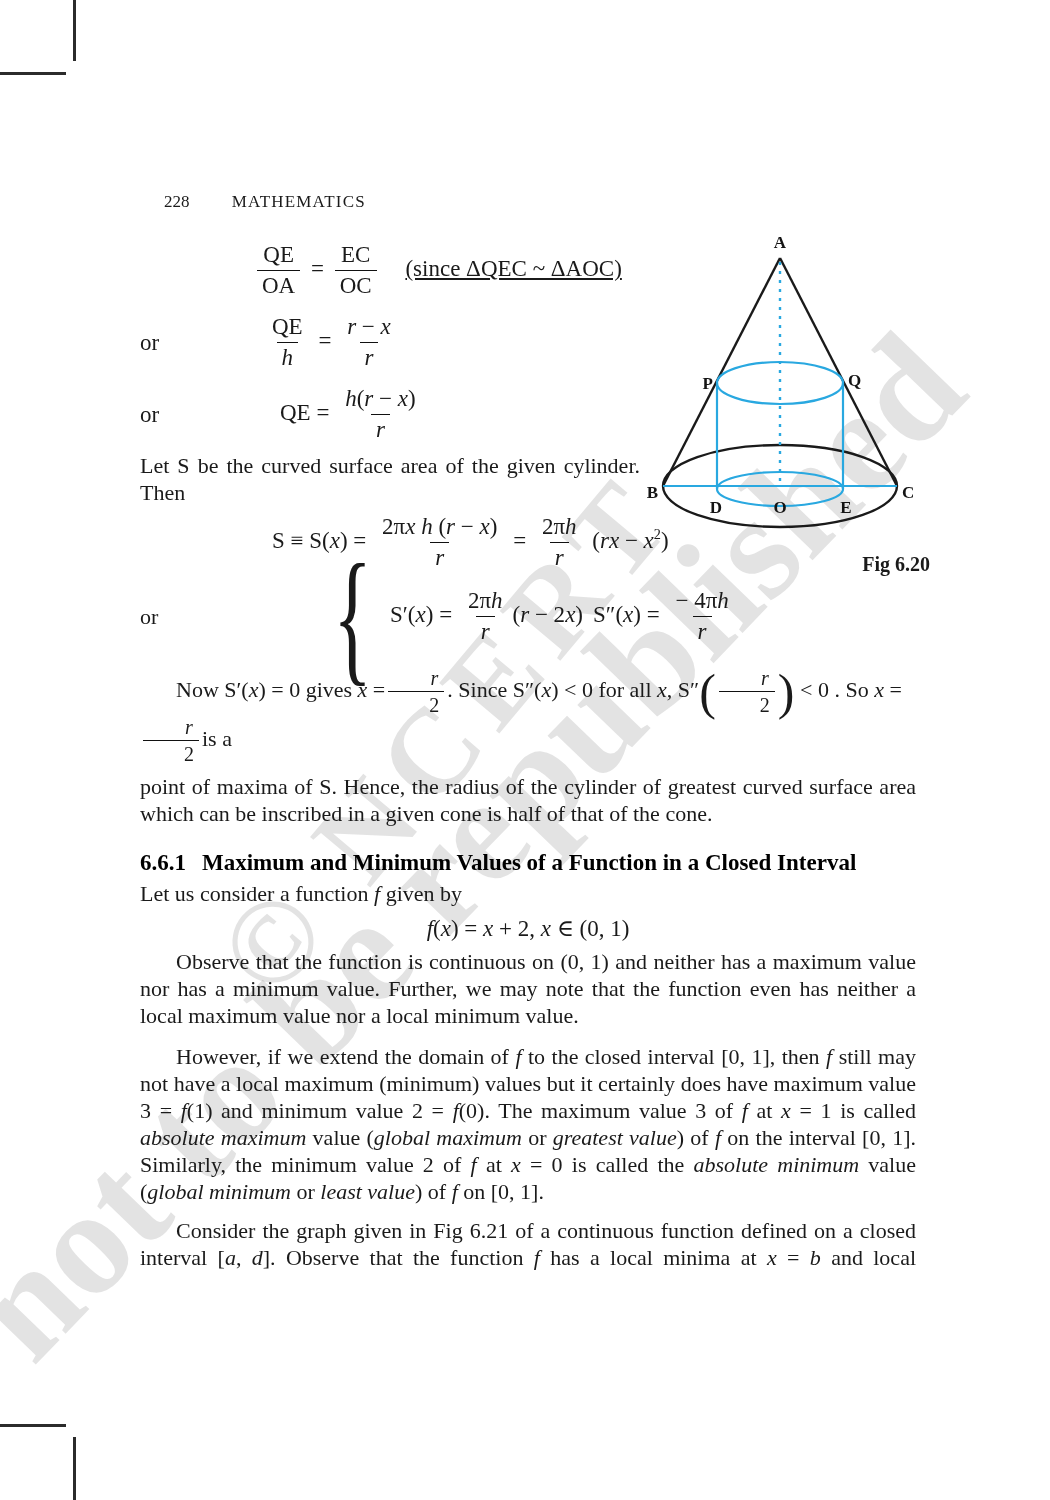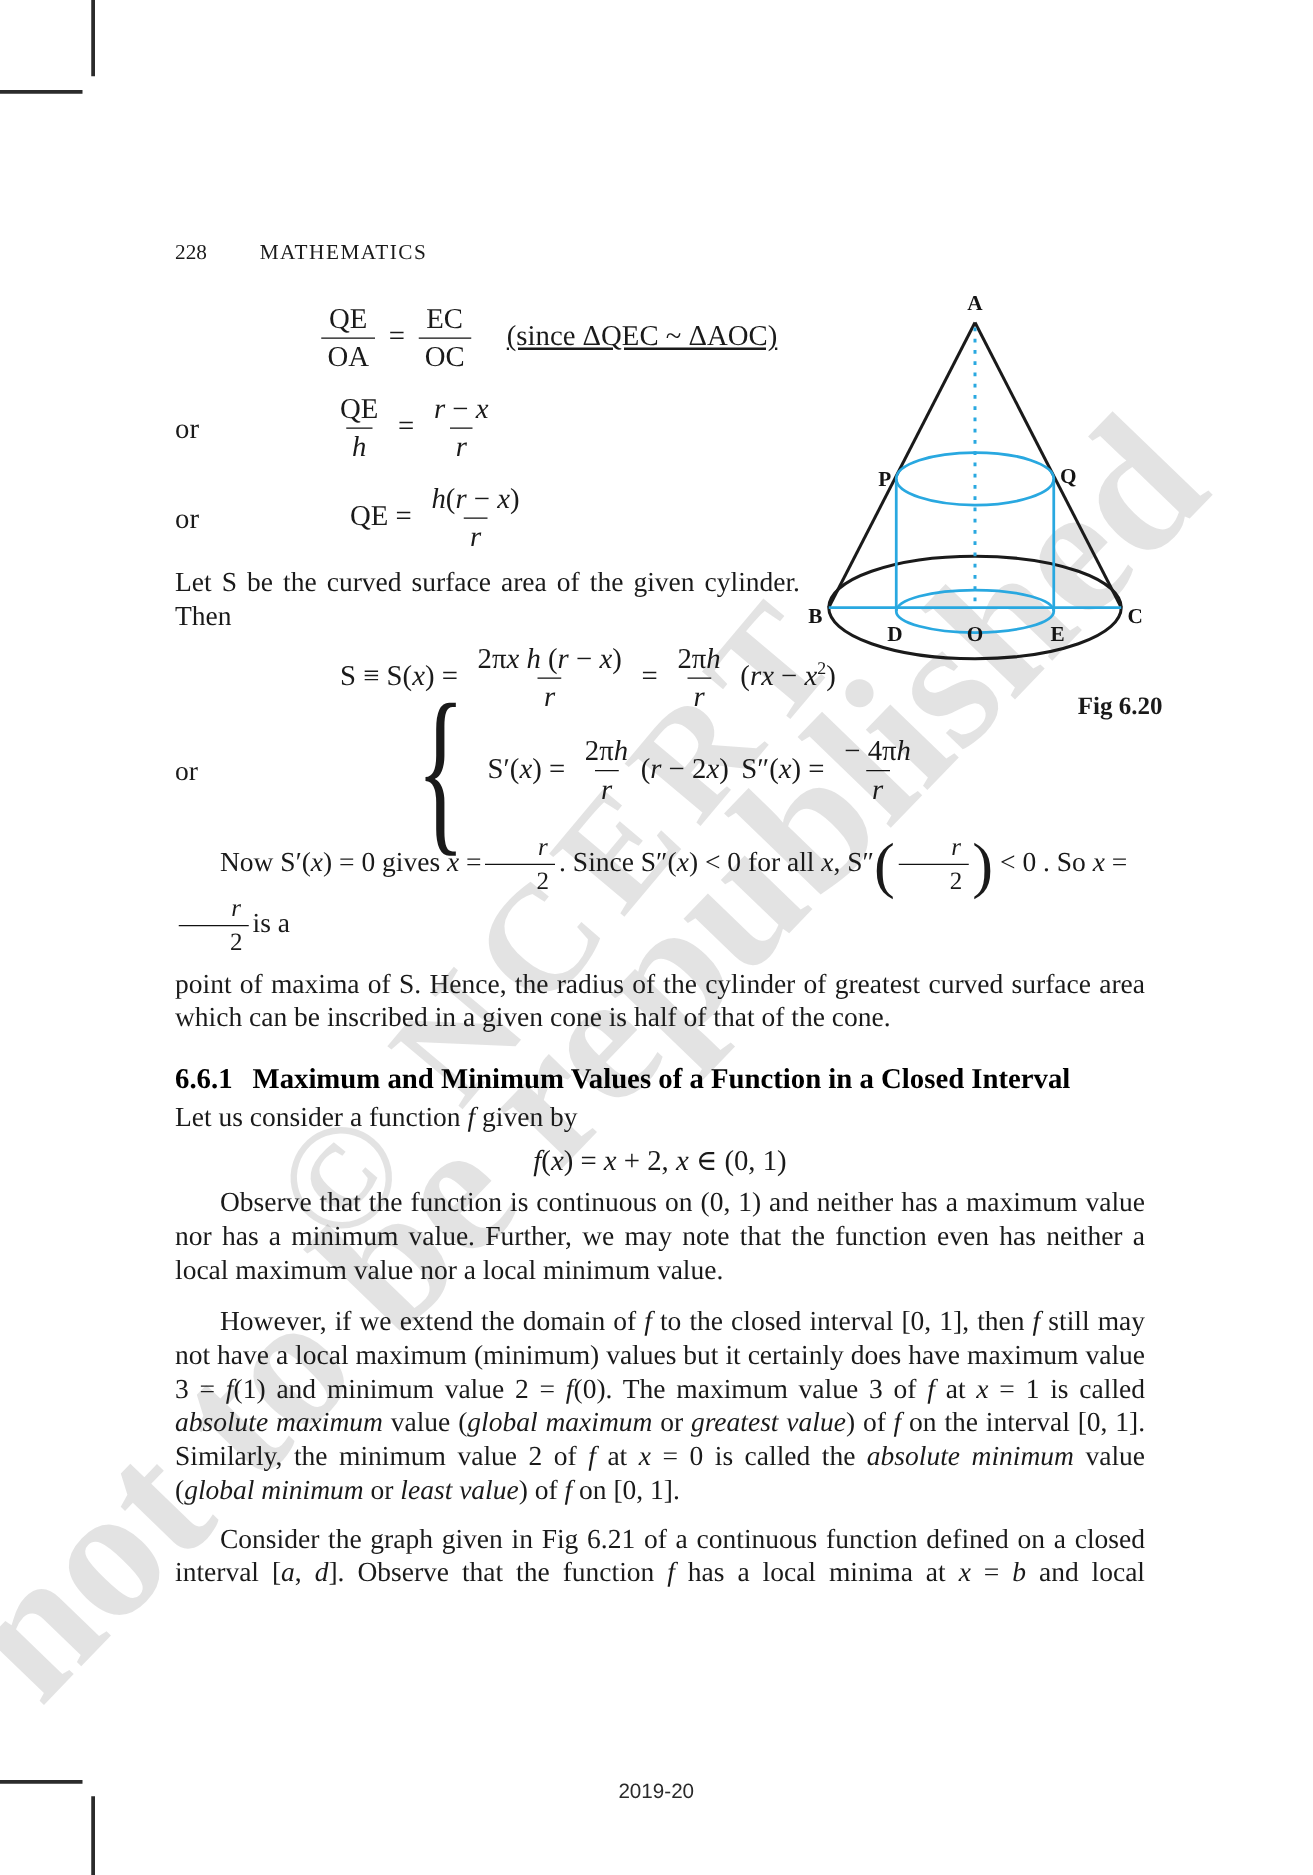--- a/index.html
+++ b/index.html
@@ -19,7 +19,7 @@
   
   .col{position:absolute;left:140px;top:188px;width:776px;z-index:2;font-size:22px;line-height:27px;}
   .pagehead{font-size:17px;height:24px;}
-  .pagehead .num{display:inline-block;}
+  .pagehead .num{display:inline-block;margin-left:24px;}
   .pagehead .subject{display:inline-block;margin-left:38px;letter-spacing:1.2px;}
   .it{font-style:italic;}
   

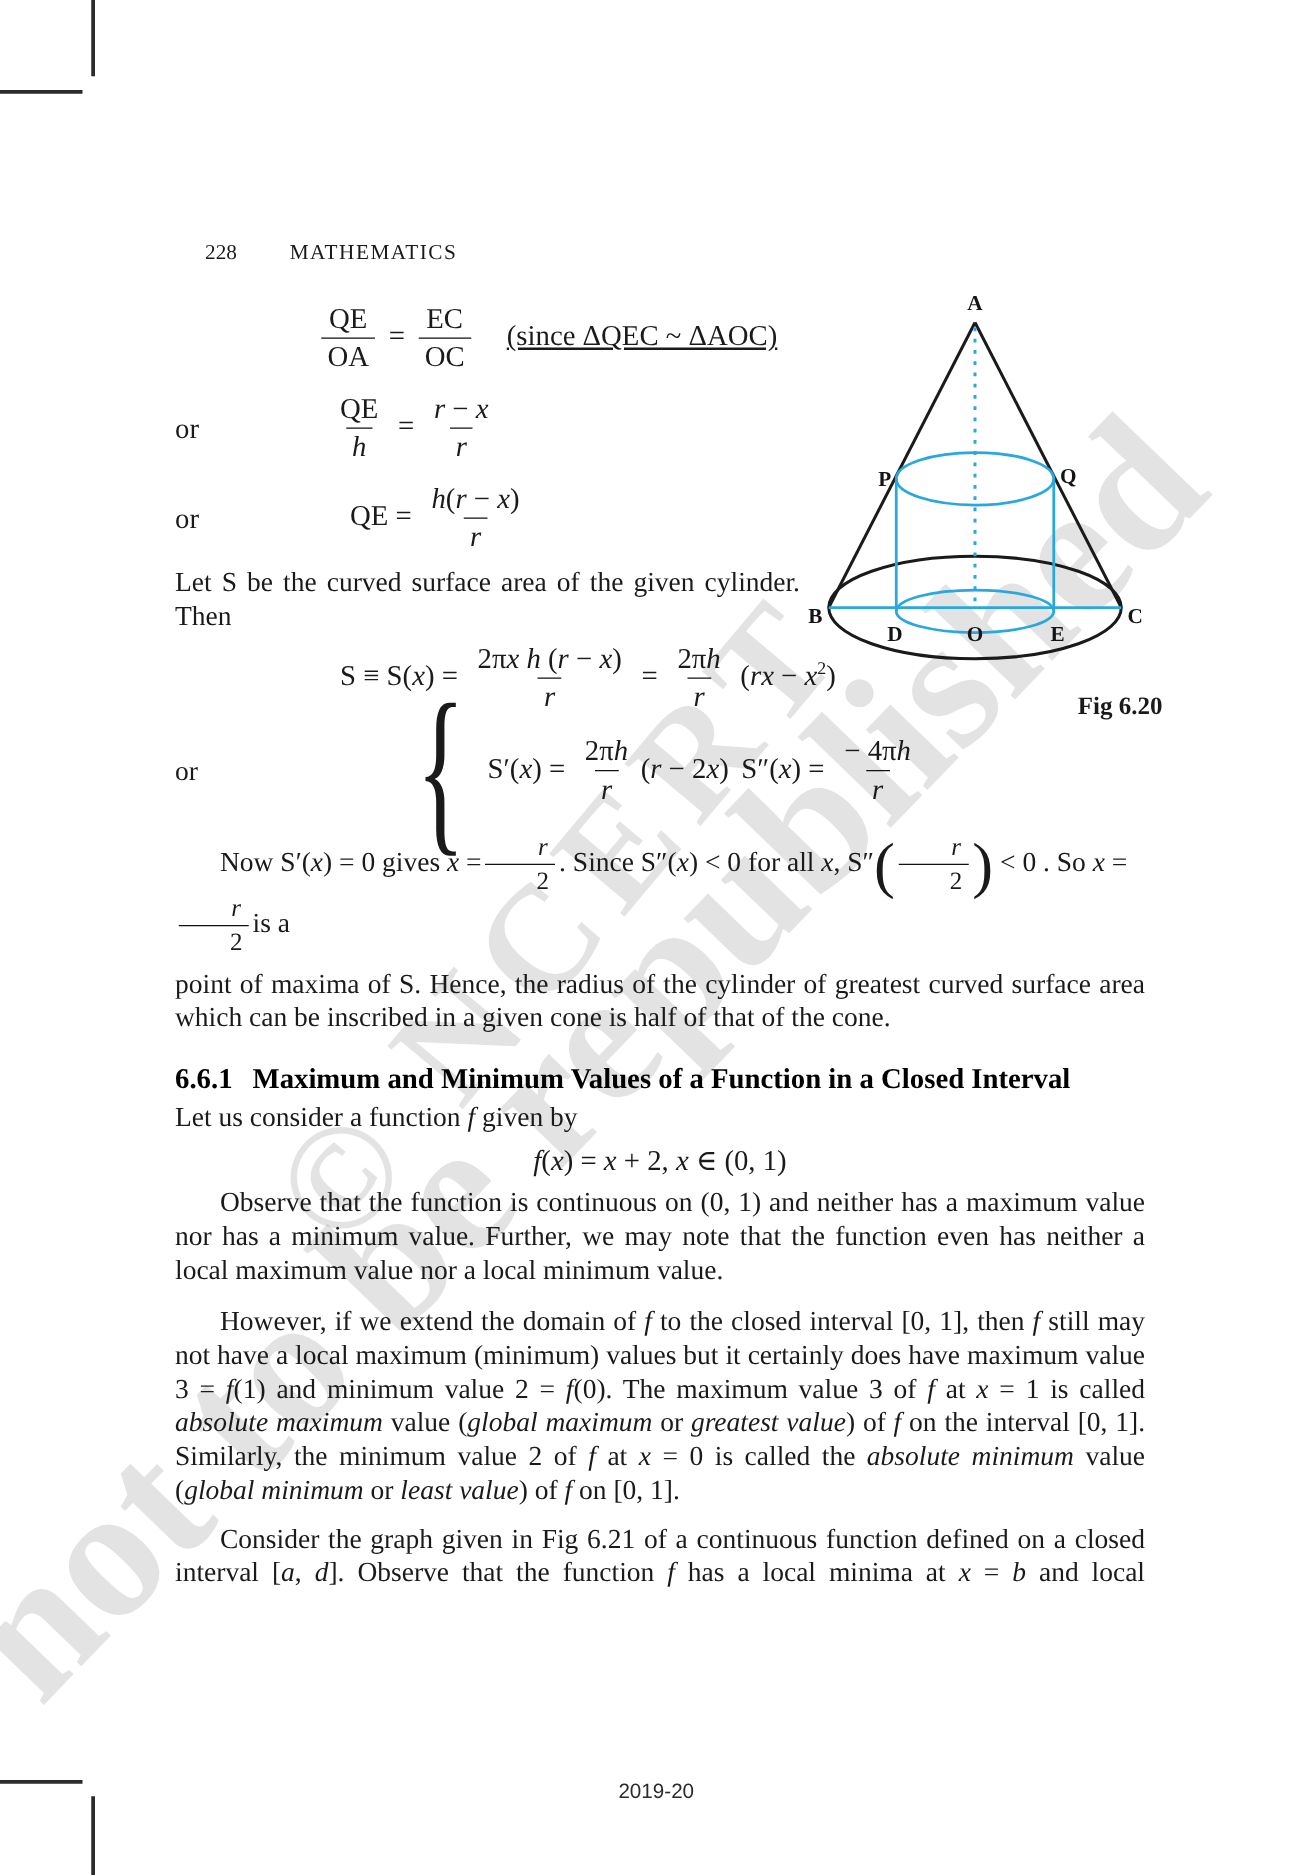--- a/index.html
+++ b/index.html
@@ -217,7 +217,6 @@
 
   </div>
 
-  <div class="footer">2019-20</div>
 
 </div>
 

